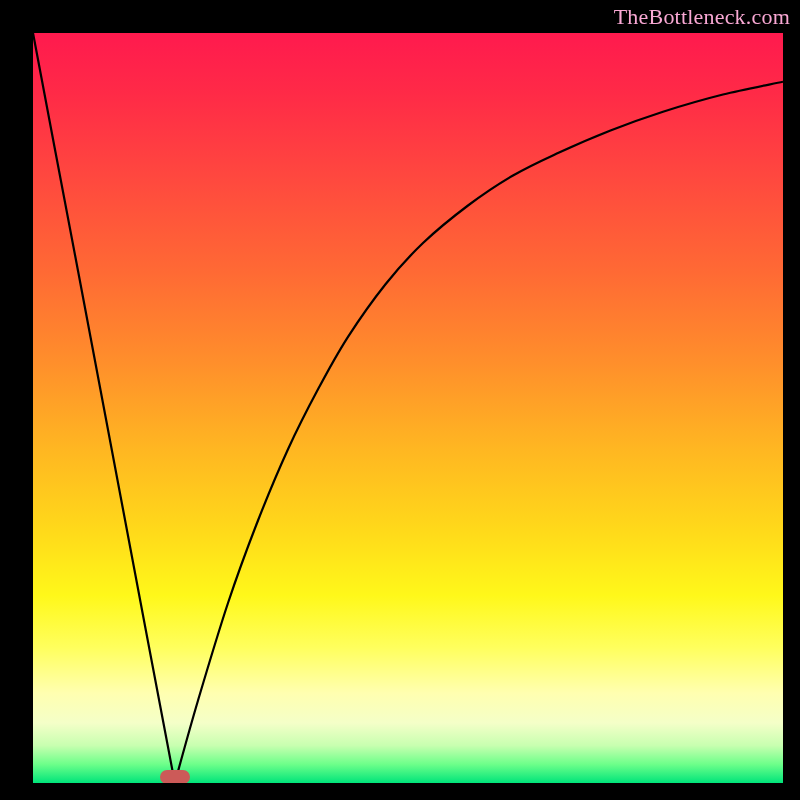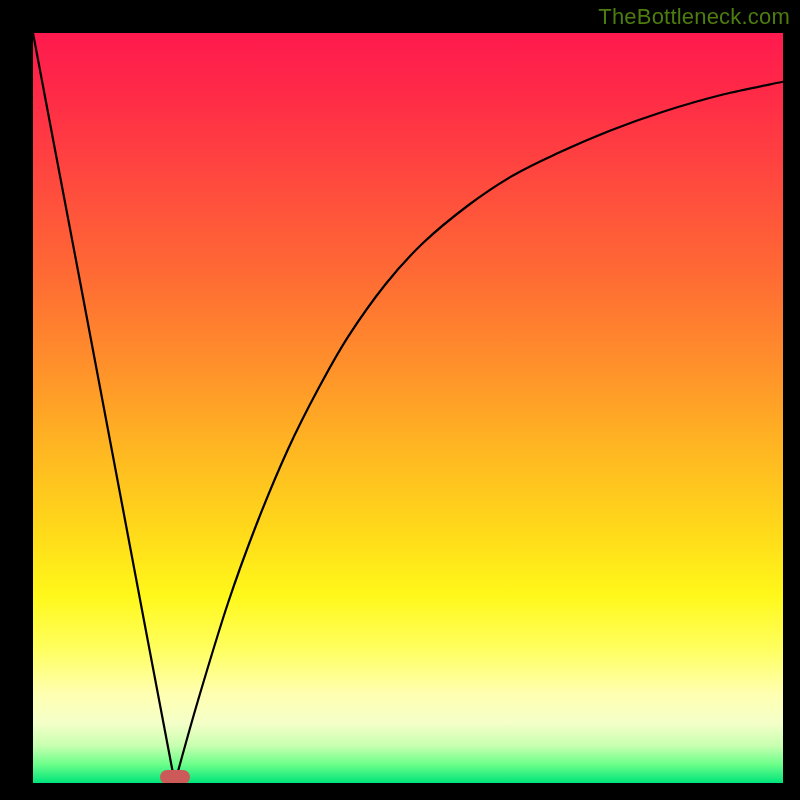--- a/index.html
+++ b/index.html
@@ -62,11 +62,12 @@
     position: absolute;
     top: 4px;
     right: 10px;
-    color: #4d7c0f;
+    color: #f9a8d4;
     font-size: 22px;
     font-weight: 500;
     letter-spacing: 0.2px;
     user-select: none;
+    font-family: Liberation Serif, serif;
   }
 </style>
 </head>

